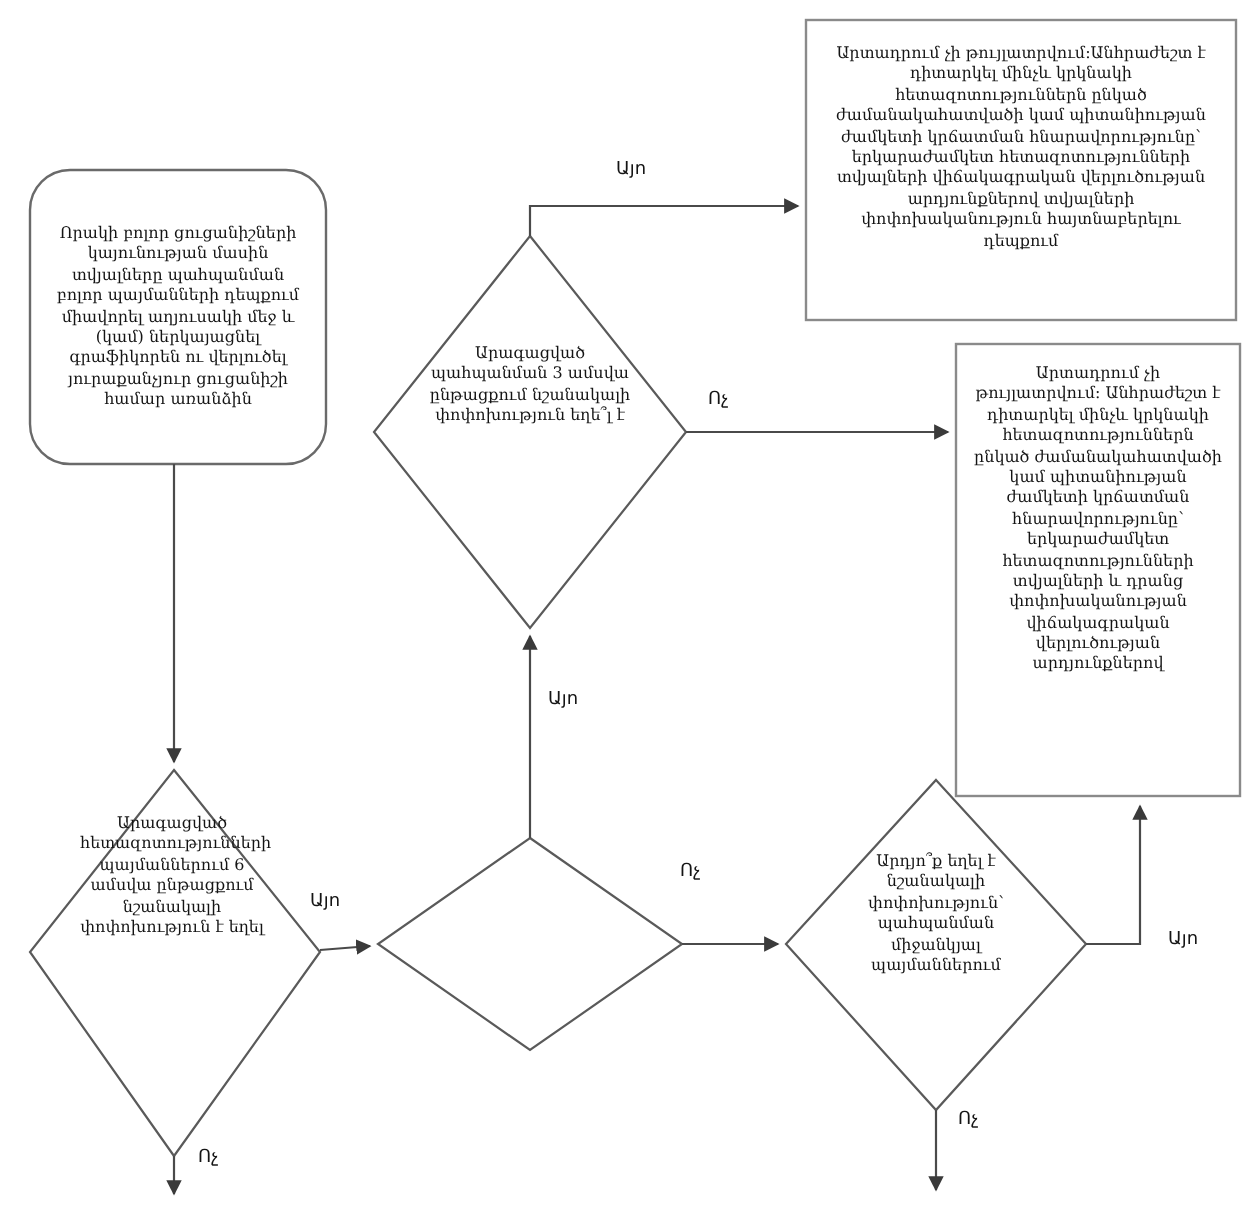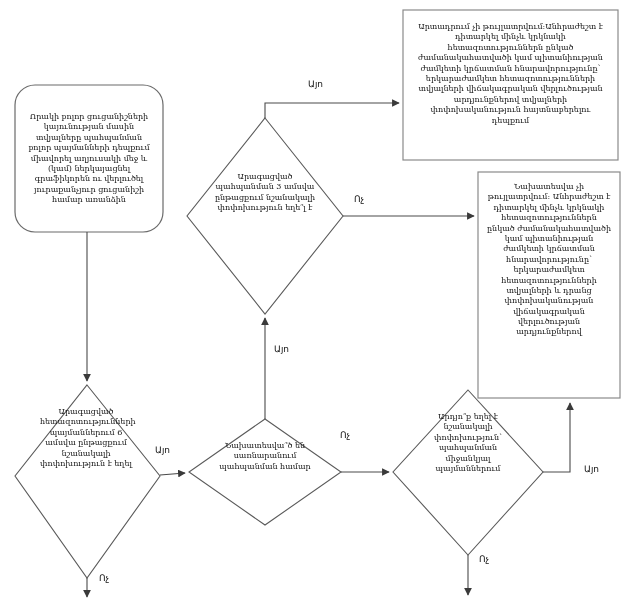--- a/index.html
+++ b/index.html
@@ -65,7 +65,7 @@
 
   <div class="node-text" style="left:411px;top:22px;width:199px;">Արտադրում չի թույլատրվում:Անհրաժեշտ է դիտարկել մինչև կրկնակի հետազոտություններն ընկած ժամանակահատվածի կամ պիտանիության ժամկետի կրճատման հնարավորությունը՝ երկարաժամկետ հետազոտությունների տվյալների վիճակագրական վերլուծության արդյունքներով տվյալների փոփոխականություն հայտնաբերելու դեպքում</div>
 
-  <div class="node-text" style="left:487px;top:182px;width:124px;">Նախատեսվա չի թույլատրվում: Անհրաժեշտ է դիտարկել մինչև կրկնակի հետազոտություններն ընկած ժամանակահատվածի կամ պիտանիության ժամկետի կրճատման հնարավորությունը՝ երկարաժամկետ հետազոտությունների տվյալների և դրանց փոփոխականության վիճակագրական վերլուծության արդյունքներով</div>
+  <div class="node-text" style="left:487px;top:182px;width:124px;">Արտադրում չի թույլատրվում: Անհրաժեշտ է դիտարկել մինչև կրկնակի հետազոտություններն ընկած ժամանակահատվածի կամ պիտանիության ժամկետի կրճատման հնարավորությունը՝ երկարաժամկետ հետազոտությունների տվյալների և դրանց փոփոխականության վիճակագրական վերլուծության արդյունքներով</div>
 
   <div class="node-text" style="left:214px;top:172px;width:102px;">Արագացված պահպանման 3 ամսվա ընթացքում նշանակալի փոփոխություն եղե՞լ է</div>
 

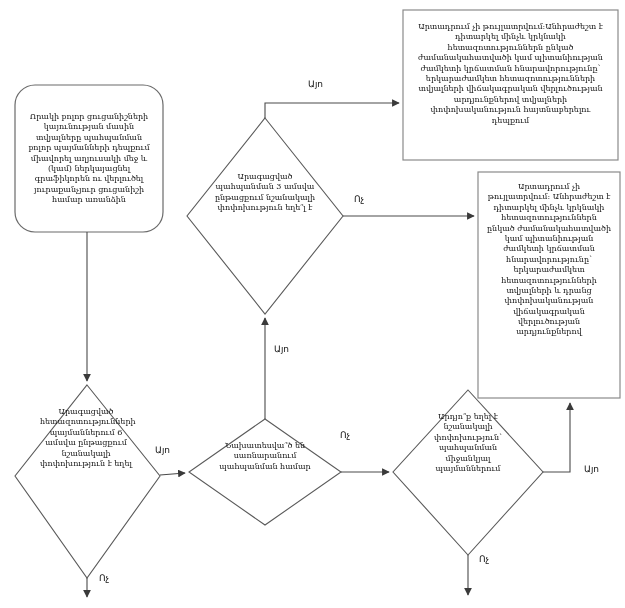--- a/index.html
+++ b/index.html
@@ -73,7 +73,7 @@
 
   <div class="node-text" style="left:213px;top:441px;width:104px;">Նախատեսվա՞ծ են սառնարանում պահպանման համար</div>
 
-  <div class="node-text" style="left:418px;top:412px;width:100px;">Արդյո՞ք եղել է նշանակալի փոփոխություն՝ պահպանման միջանկյալ պայմաններում</div>
+  <div class="node-text" style="left:418px;top:426px;width:100px;">Արդյո՞ք եղել է նշանակալի փոփոխություն՝ պահպանման միջանկյալ պայմաններում</div>
 
   <div class="edge-label" style="left:308px;top:79px;">Այո</div>
   <div class="edge-label" style="left:354px;top:194px;">Ոչ</div>

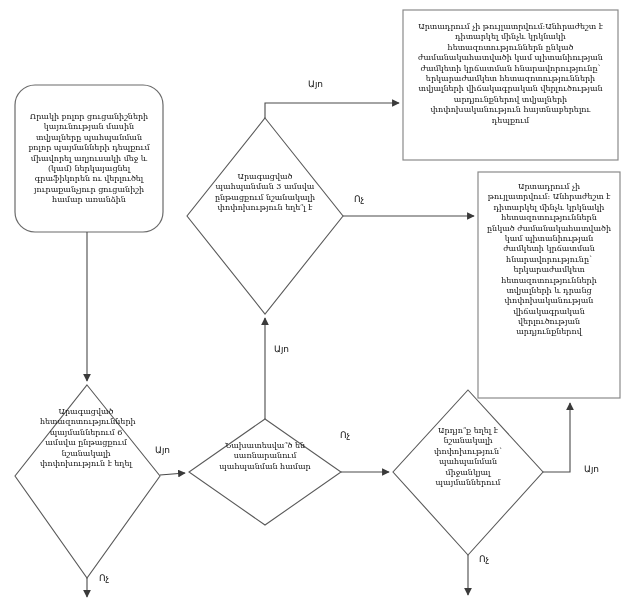--- a/index.html
+++ b/index.html
@@ -71,7 +71,6 @@
 
   <div class="node-text" style="left:40px;top:407px;width:92px;">Արագացված հետազոտությունների պայմաններում 6 ամսվա ընթացքում նշանակալի փոփոխություն է եղել</div>
 
-  <div class="node-text" style="left:213px;top:441px;width:104px;">Նախատեսվա՞ծ են սառնարանում պահպանման համար</div>
 
   <div class="node-text" style="left:418px;top:426px;width:100px;">Արդյո՞ք եղել է նշանակալի փոփոխություն՝ պահպանման միջանկյալ պայմաններում</div>
 

